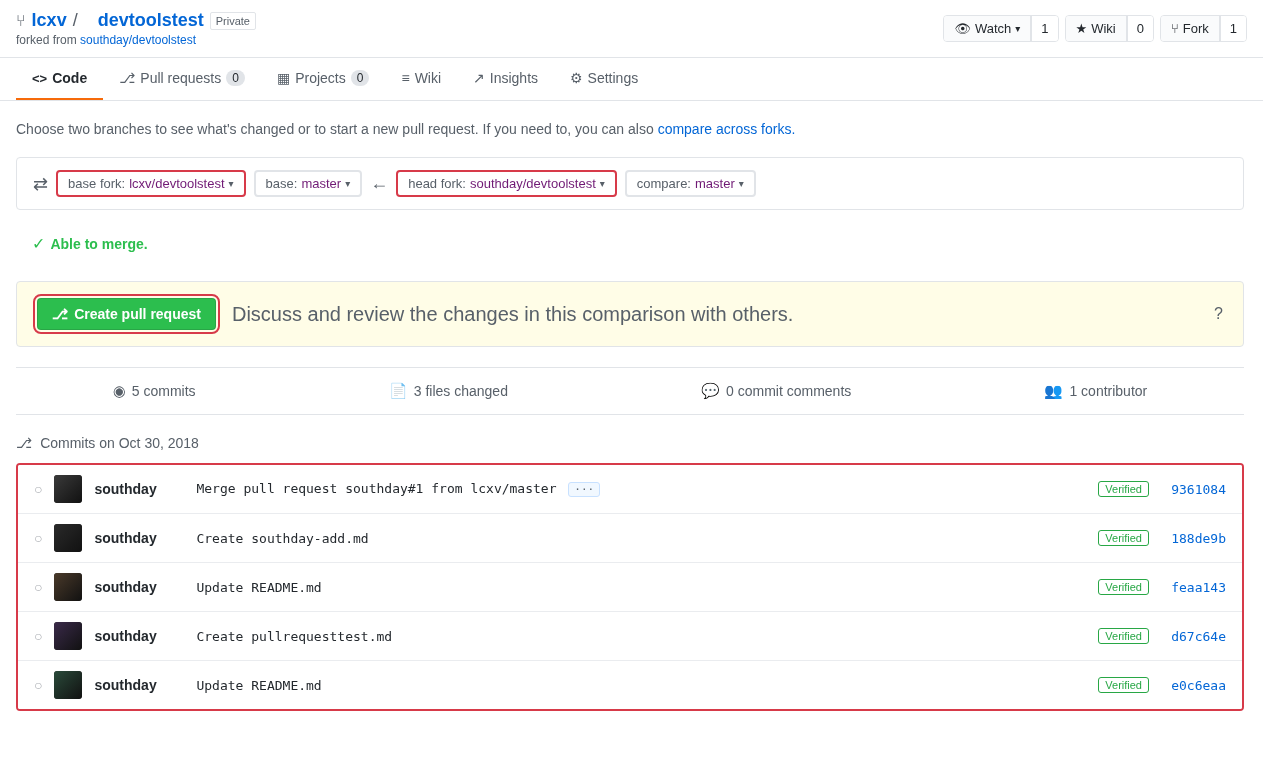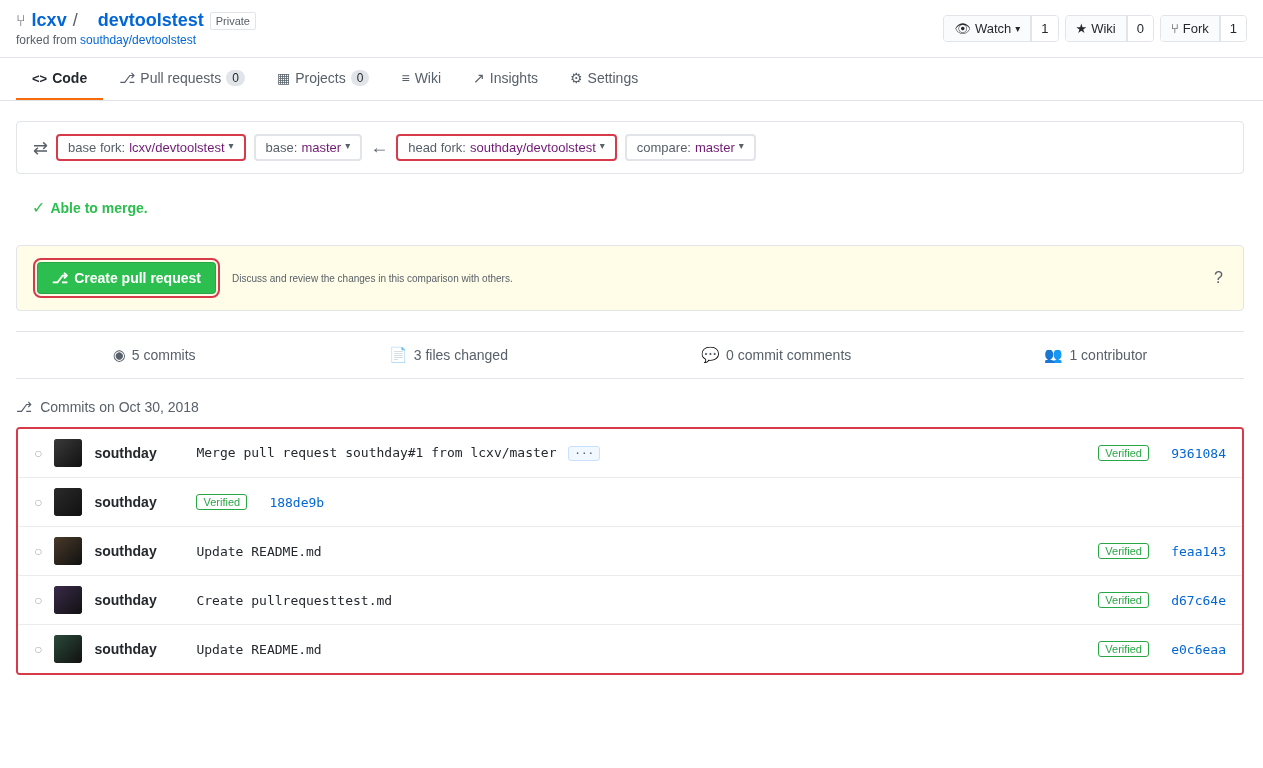--- a/index.html
+++ b/index.html
@@ -144,6 +144,10 @@
 
 <div class="main">
 
+  <p class="page-subtitle">
+    <span>Choose two branches to see what's changed or to start a new pull request. If you need to, you can also</span>
+    <a href="#" style="color:#0366d6;"> <span>compare across forks.</span></a>
+  </p>
 
   <div class="compare-controls">
     <span style="font-size:18px; color:#586069;">⇄</span>

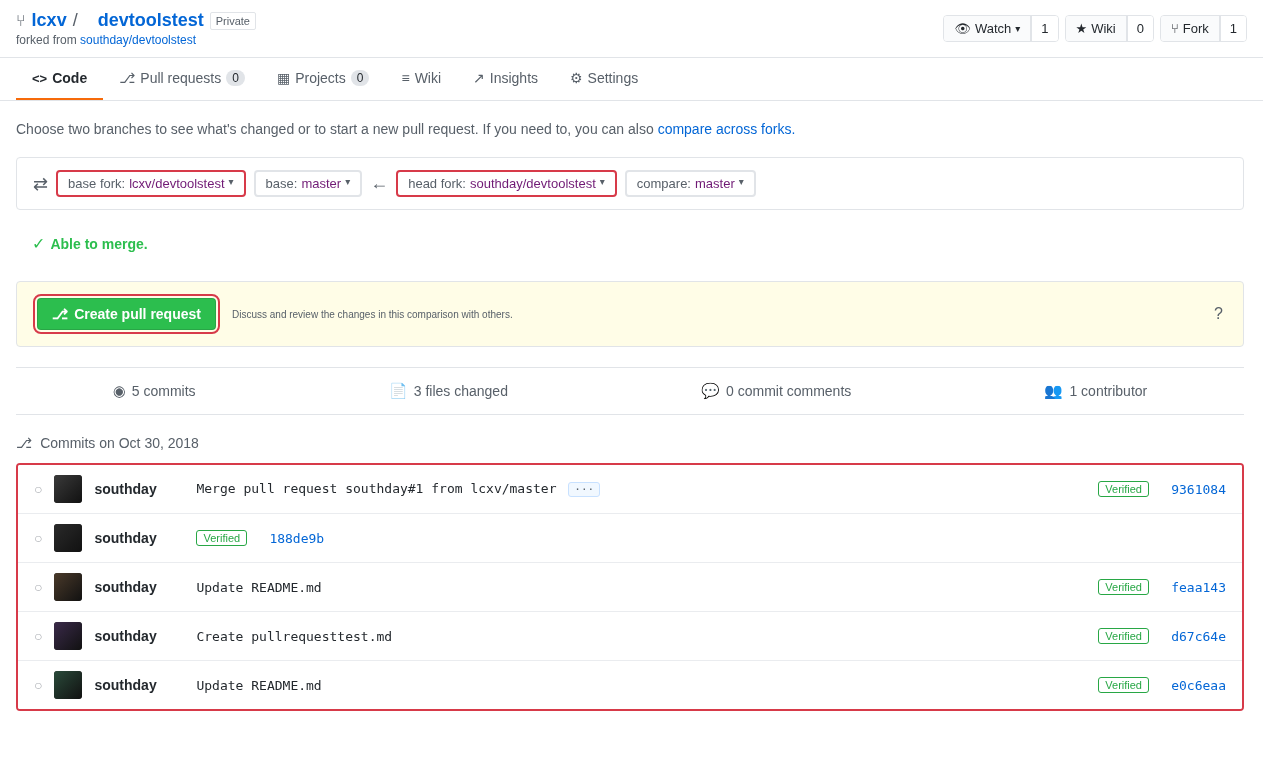--- a/index.html
+++ b/index.html
@@ -35,7 +35,7 @@
 
     
     .compare-controls { display: flex; align-items: center; gap: 8px; margin-bottom: 16px; padding: 12px 16px; border: 1px solid #e1e4e8; border-radius: 4px; }
-    .fork-select { display: inline-flex; border: 2px solid #d73a49; border-radius: 4px; padding: 4px 10px; background: #fff; cursor: pointer; font-size: 13px; gap: 4px; }
+    .fork-select { display: inline-flex; align-items: center; border: 2px solid #d73a49; border-radius: 4px; padding: 4px 10px; background: #fff; cursor: pointer; font-size: 13px; gap: 4px; }
     .fork-select .label { color: #586069; }
     .fork-select .value { color: #701a75; font-weight: 500; }
     .fork-select .arrow { color: #586069; font-size: 10px; }

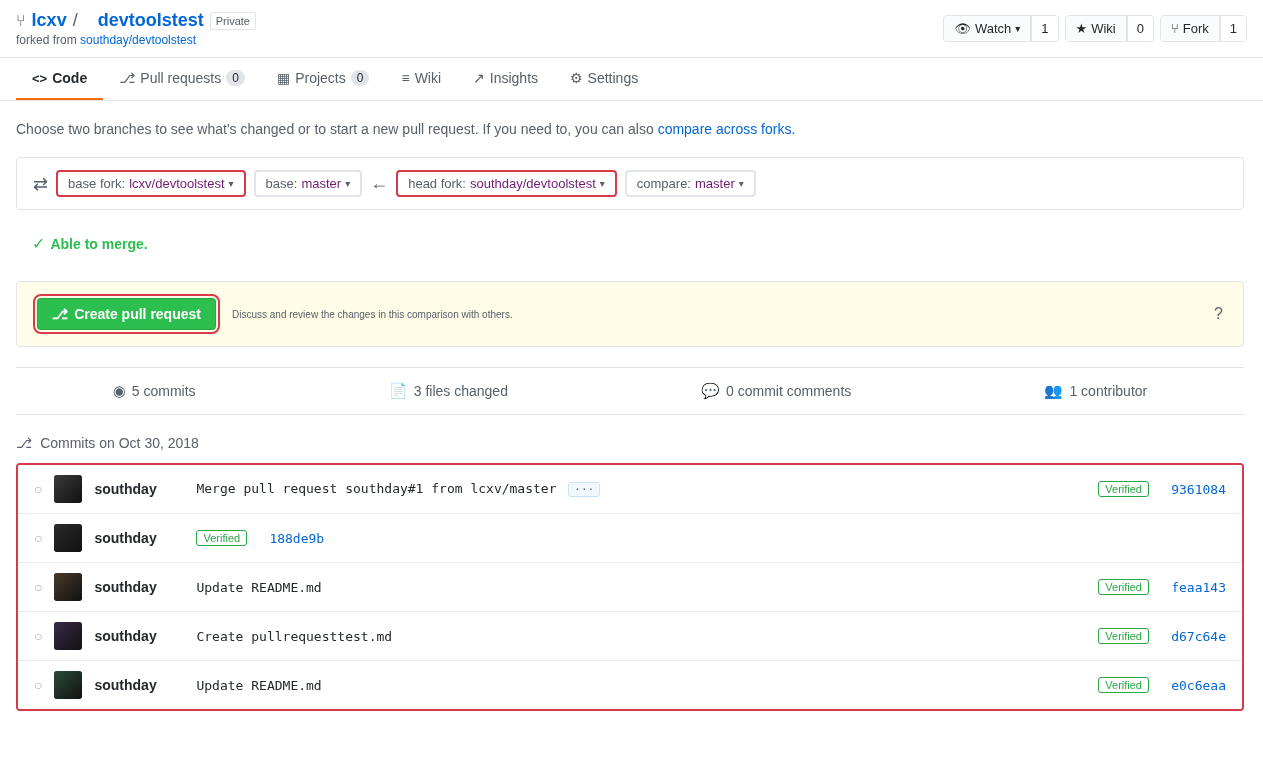--- a/index.html
+++ b/index.html
@@ -46,7 +46,7 @@
     
     .create-pr-box { background: #fffde7; border: 1px solid #e1e4e8; border-radius: 4px; padding: 16px 20px; display: flex; align-items: center; gap: 16px; margin-bottom: 20px; }
     .create-pr-btn { background: #2cbe4e; color: #fff; border: 1px solid rgba(27,31,35,0.15); border-radius: 4px; padding: 7px 14px; font-size: 14px; font-weight: 600; cursor: pointer; display: flex; align-items: center; gap: 6px; outline: 2px solid #d73a49; outline-offset: 2px; white-space: nowrap; }
-    .create-pr-desc { color: #586069; font-size: 10px; flex: 1; }
+    .create-pr-desc { color: #586069; font-size: 20px; flex: 1; }
     .help-icon { color: #586069; font-size: 16px; margin-left: auto; cursor: pointer; }
 
     

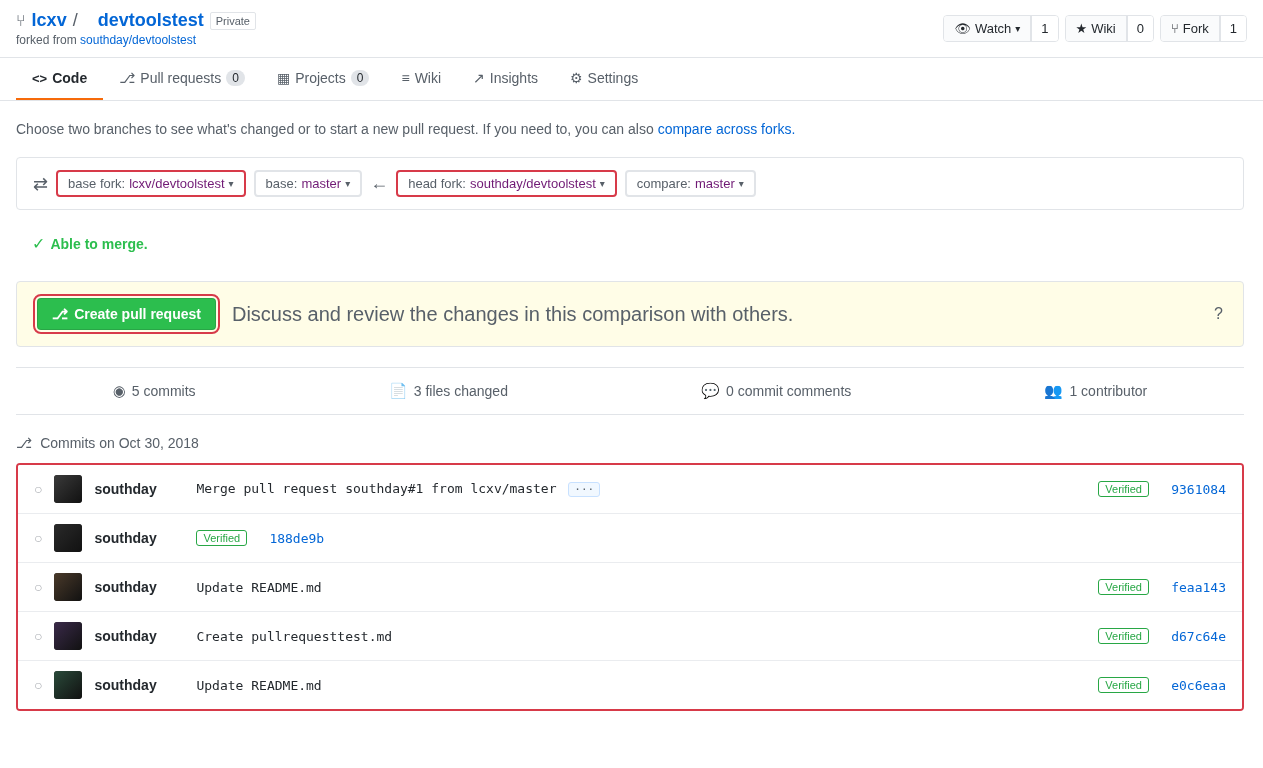--- a/index.html
+++ b/index.html
@@ -232,6 +232,9 @@
       <div class="avatar-img" style="background: linear-gradient(135deg, #2a2a2a 0%, #111 100%);"></div>
     </div>
     <span class="commit-author">southday</span>
+    <span class="commit-msg" style="font-family: 'SFMono-Regular', Consolas, monospace; font-size:13px;">
+      Create southday-add.md
+    </span>
     <span class="verified-badge">Verified</span>
     <a class="commit-hash" href="#">188de9b</a>
   </div>

